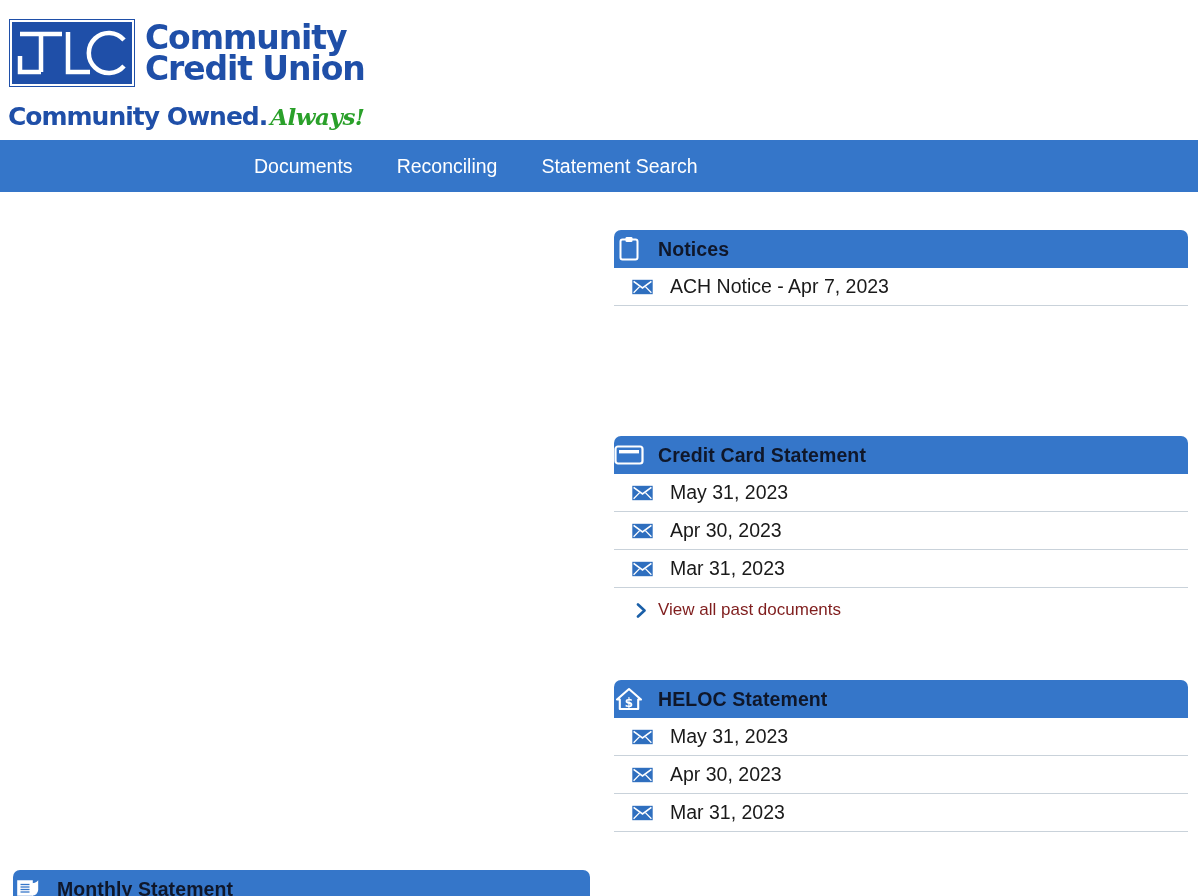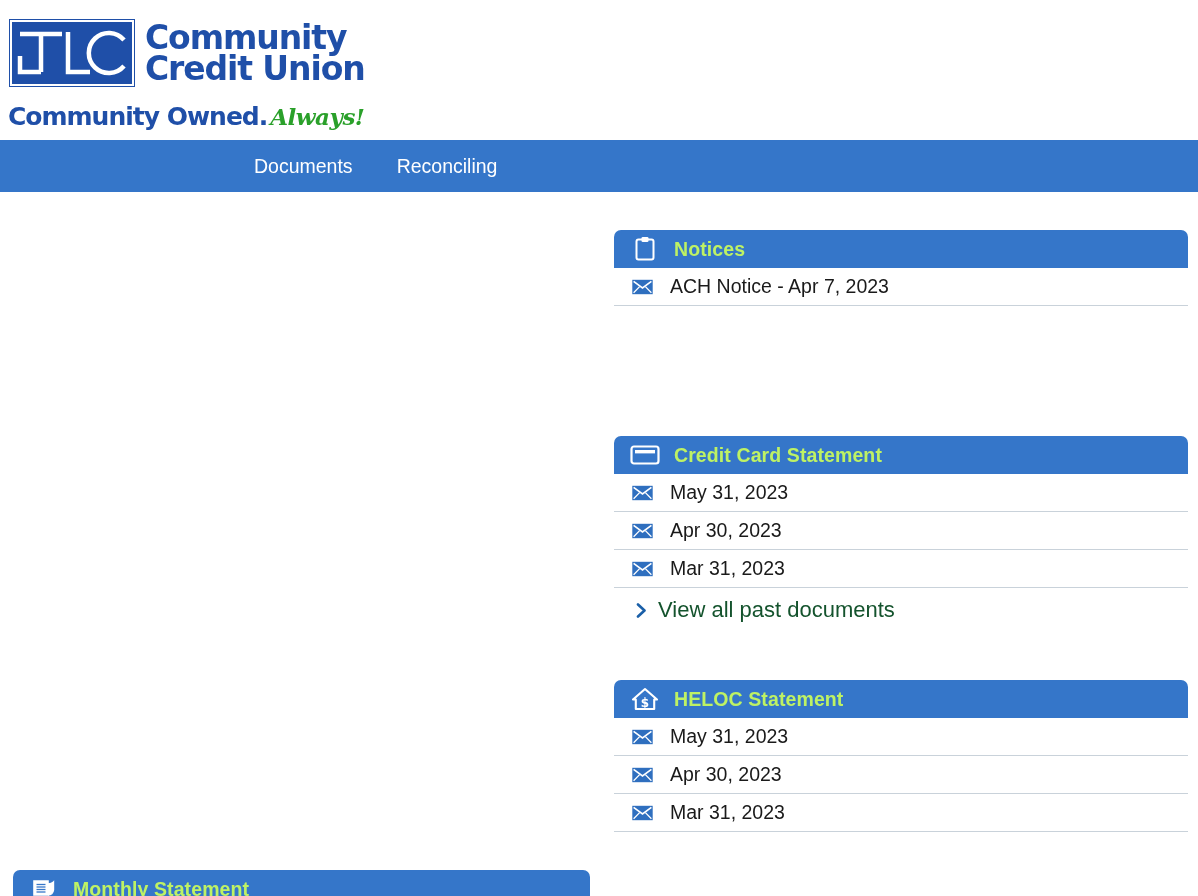--- a/index.html
+++ b/index.html
@@ -202,6 +202,7 @@
 <nav class="navbar">
   <a class="nav-item">Documents</a>
   <a class="nav-item">Reconciling</a>
+  <a class="nav-item">Statement Search</a>
 </nav>
 
 <div class="content">

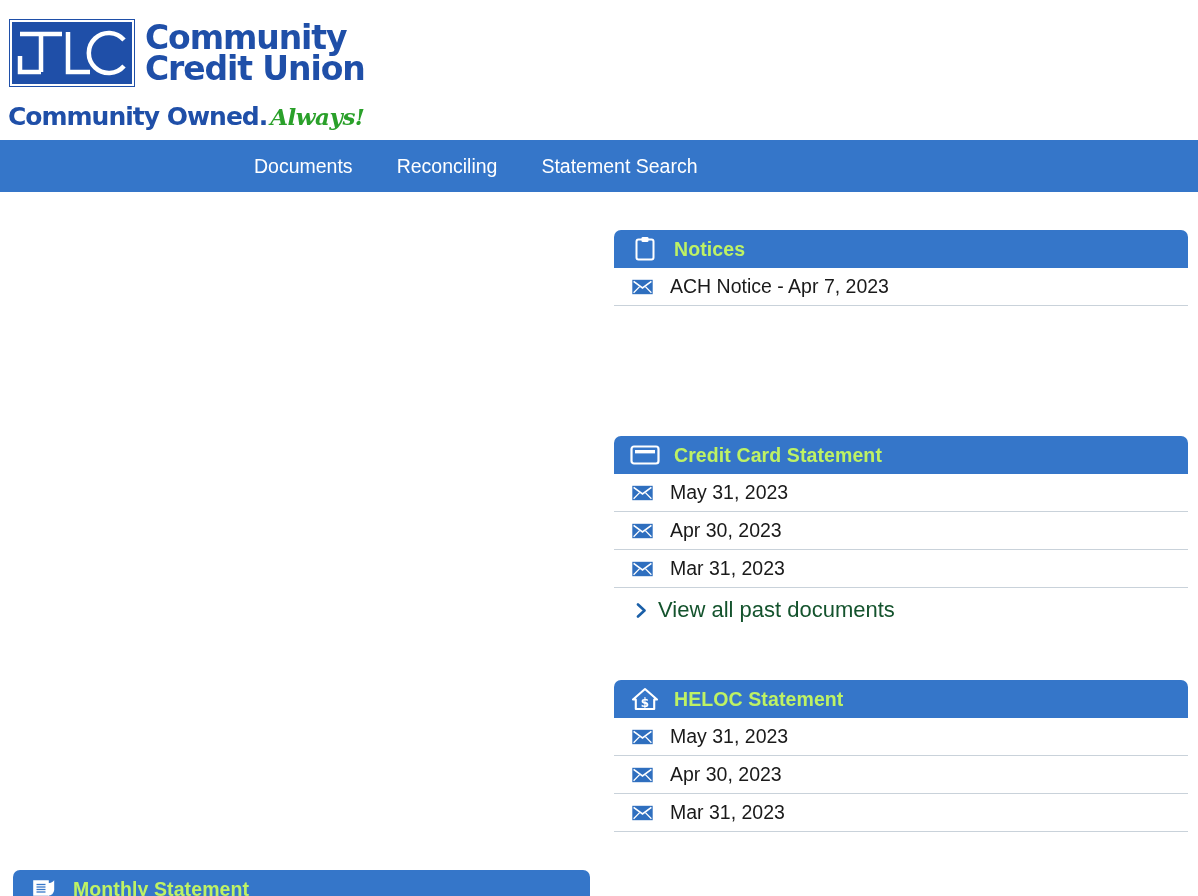--- a/index.html
+++ b/index.html
@@ -115,8 +115,7 @@
     height: 38px;
     display: flex;
     align-items: center;
-    padding-left: 16px;
-    color: #bef264;
+    color: #0f172a;
   }
   .card-head .hd-icon {
     width: 30px;

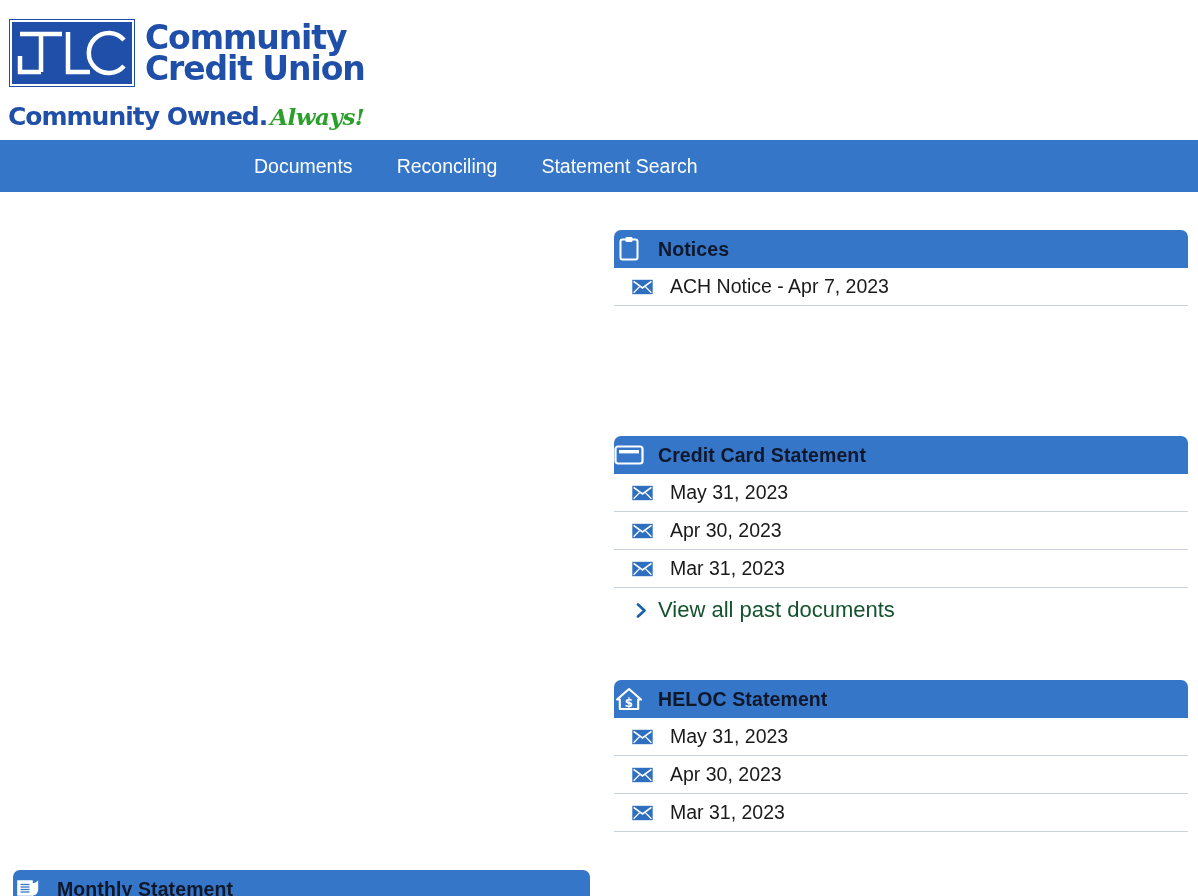--- a/index.html
+++ b/index.html
@@ -165,8 +165,8 @@
   }
   .viewall .chev { margin-right: 11px; display: flex; align-items: center; }
   .viewall .valabel {
-    color: #14532d;
-    font-size: 22px;
+    color: #7f1d1d;
+    font-size: 17px;
     text-decoration: none;
   }
 

